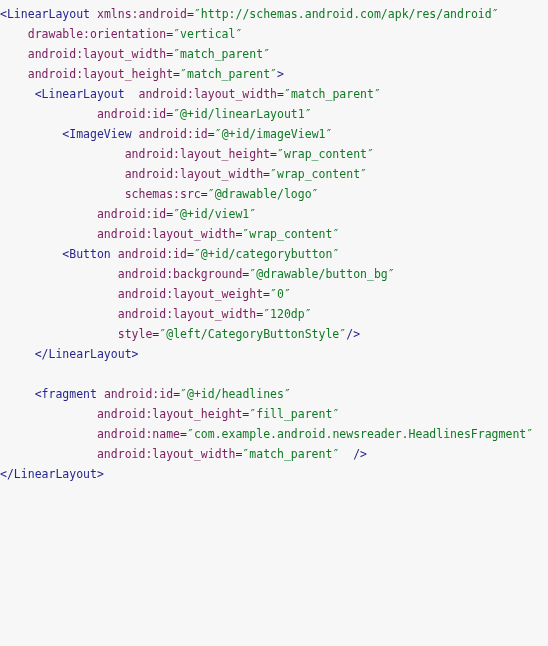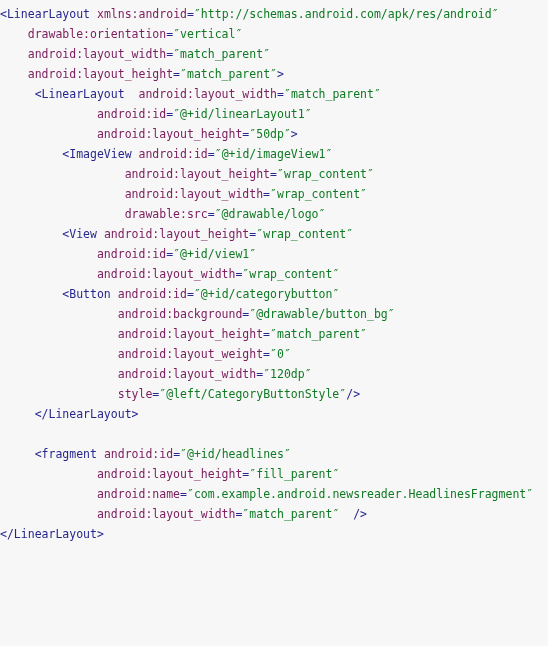--- a/index.html
+++ b/index.html
@@ -51,7 +51,6 @@
     <div class="code-line"><span>    </span><span class="tok-attr">android:layout_height</span><span class="tok-eq">=</span><span class="tok-quote">″</span><span class="tok-val">match_parent</span><span class="tok-quote">″</span><span class="tok-punct">&gt;</span></div>
     <div class="code-line"><span>     </span><span class="tok-punct">&lt;</span><span class="tok-tag">LinearLayout</span><span class="tok-plain">  </span><span class="tok-attr">android:layout_width</span><span class="tok-eq">=</span><span class="tok-quote">″</span><span class="tok-val">match_parent</span><span class="tok-quote">″</span></div>
     <div class="code-line"><span>              </span><span class="tok-attr">android:id</span><span class="tok-eq">=</span><span class="tok-quote">″</span><span class="tok-val">@+id/linearLayout1</span><span class="tok-quote">″</span></div>
-    <div class="code-line"><span>              </span><span class="tok-attr">android:layout_height</span><span class="tok-eq">=</span><span class="tok-quote">″</span><span class="tok-val">50dp</span><span class="tok-quote">″</span><span class="tok-punct">&gt;</span></div>
     <div class="code-line"><span>         </span><span class="tok-punct">&lt;</span><span class="tok-tag">ImageView</span><span class="tok-plain"> </span><span class="tok-attr">android:id</span><span class="tok-eq">=</span><span class="tok-quote">″</span><span class="tok-val">@+id/imageView1</span><span class="tok-quote">″</span></div>
     <div class="code-line"><span>                  </span><span class="tok-attr">android:layout_height</span><span class="tok-eq">=</span><span class="tok-quote">″</span><span class="tok-val">wrap_content</span><span class="tok-quote">″</span></div>
     <div class="code-line"><span>                  </span><span class="tok-attr">android:layout_width</span><span class="tok-eq">=</span><span class="tok-quote">″</span><span class="tok-val">wrap_content</span><span class="tok-quote">″</span></div>

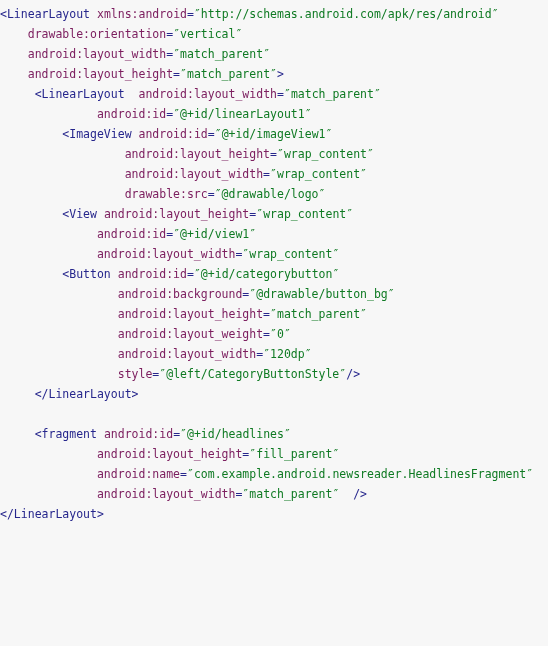--- a/index.html
+++ b/index.html
@@ -54,7 +54,7 @@
     <div class="code-line"><span>         </span><span class="tok-punct">&lt;</span><span class="tok-tag">ImageView</span><span class="tok-plain"> </span><span class="tok-attr">android:id</span><span class="tok-eq">=</span><span class="tok-quote">″</span><span class="tok-val">@+id/imageView1</span><span class="tok-quote">″</span></div>
     <div class="code-line"><span>                  </span><span class="tok-attr">android:layout_height</span><span class="tok-eq">=</span><span class="tok-quote">″</span><span class="tok-val">wrap_content</span><span class="tok-quote">″</span></div>
     <div class="code-line"><span>                  </span><span class="tok-attr">android:layout_width</span><span class="tok-eq">=</span><span class="tok-quote">″</span><span class="tok-val">wrap_content</span><span class="tok-quote">″</span></div>
-    <div class="code-line"><span>                  </span><span class="tok-attr">drawable:src</span><span class="tok-eq">=</span><span class="tok-quote">″</span><span class="tok-val">@drawable/logo</span><span class="tok-quote">″</span></div>
+    <div class="code-line"><span>                  </span><span class="tok-attr">schemas:src</span><span class="tok-eq">=</span><span class="tok-quote">″</span><span class="tok-val">@drawable/logo</span><span class="tok-quote">″</span></div>
     <div class="code-line"><span>         </span><span class="tok-punct">&lt;</span><span class="tok-tag">View</span><span class="tok-plain"> </span><span class="tok-attr">android:layout_height</span><span class="tok-eq">=</span><span class="tok-quote">″</span><span class="tok-val">wrap_content</span><span class="tok-quote">″</span></div>
     <div class="code-line"><span>              </span><span class="tok-attr">android:id</span><span class="tok-eq">=</span><span class="tok-quote">″</span><span class="tok-val">@+id/view1</span><span class="tok-quote">″</span></div>
     <div class="code-line"><span>              </span><span class="tok-attr">android:layout_width</span><span class="tok-eq">=</span><span class="tok-quote">″</span><span class="tok-val">wrap_content</span><span class="tok-quote">″</span></div>

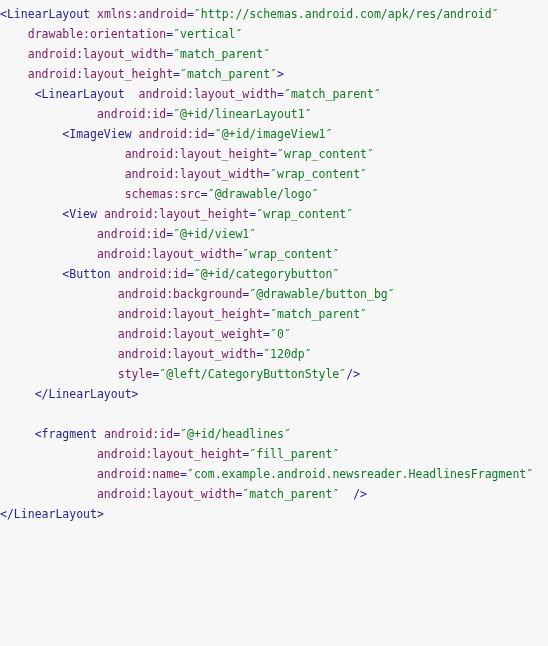--- a/index.html
+++ b/index.html
@@ -55,7 +55,6 @@
     <div class="code-line"><span>                  </span><span class="tok-attr">android:layout_height</span><span class="tok-eq">=</span><span class="tok-quote">″</span><span class="tok-val">wrap_content</span><span class="tok-quote">″</span></div>
     <div class="code-line"><span>                  </span><span class="tok-attr">android:layout_width</span><span class="tok-eq">=</span><span class="tok-quote">″</span><span class="tok-val">wrap_content</span><span class="tok-quote">″</span></div>
     <div class="code-line"><span>                  </span><span class="tok-attr">schemas:src</span><span class="tok-eq">=</span><span class="tok-quote">″</span><span class="tok-val">@drawable/logo</span><span class="tok-quote">″</span></div>
-    <div class="code-line"><span>         </span><span class="tok-punct">&lt;</span><span class="tok-tag">View</span><span class="tok-plain"> </span><span class="tok-attr">android:layout_height</span><span class="tok-eq">=</span><span class="tok-quote">″</span><span class="tok-val">wrap_content</span><span class="tok-quote">″</span></div>
     <div class="code-line"><span>              </span><span class="tok-attr">android:id</span><span class="tok-eq">=</span><span class="tok-quote">″</span><span class="tok-val">@+id/view1</span><span class="tok-quote">″</span></div>
     <div class="code-line"><span>              </span><span class="tok-attr">android:layout_width</span><span class="tok-eq">=</span><span class="tok-quote">″</span><span class="tok-val">wrap_content</span><span class="tok-quote">″</span></div>
     <div class="code-line"><span>         </span><span class="tok-punct">&lt;</span><span class="tok-tag">Button</span><span class="tok-plain"> </span><span class="tok-attr">android:id</span><span class="tok-eq">=</span><span class="tok-quote">″</span><span class="tok-val">@+id/categorybutton</span><span class="tok-quote">″</span></div>

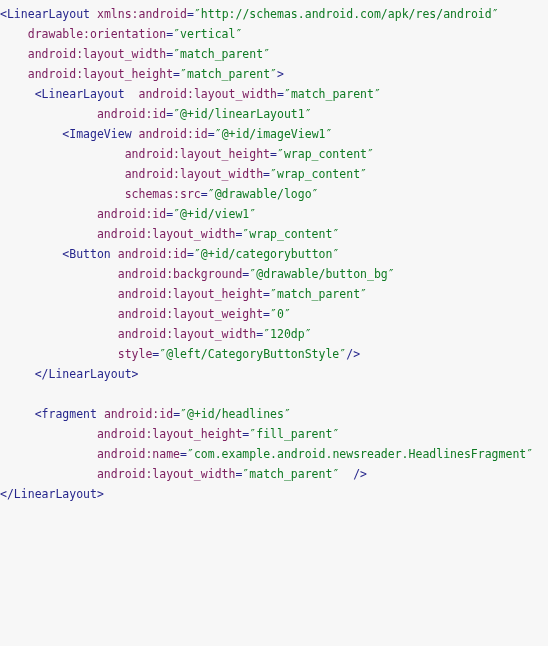--- a/index.html
+++ b/index.html
@@ -59,7 +59,6 @@
     <div class="code-line"><span>              </span><span class="tok-attr">android:layout_width</span><span class="tok-eq">=</span><span class="tok-quote">″</span><span class="tok-val">wrap_content</span><span class="tok-quote">″</span></div>
     <div class="code-line"><span>         </span><span class="tok-punct">&lt;</span><span class="tok-tag">Button</span><span class="tok-plain"> </span><span class="tok-attr">android:id</span><span class="tok-eq">=</span><span class="tok-quote">″</span><span class="tok-val">@+id/categorybutton</span><span class="tok-quote">″</span></div>
     <div class="code-line"><span>                 </span><span class="tok-attr">android:background</span><span class="tok-eq">=</span><span class="tok-quote">″</span><span class="tok-val">@drawable/button_bg</span><span class="tok-quote">″</span></div>
-    <div class="code-line"><span>                 </span><span class="tok-attr">android:layout_height</span><span class="tok-eq">=</span><span class="tok-quote">″</span><span class="tok-val">match_parent</span><span class="tok-quote">″</span></div>
     <div class="code-line"><span>                 </span><span class="tok-attr">android:layout_weight</span><span class="tok-eq">=</span><span class="tok-quote">″</span><span class="tok-val">0</span><span class="tok-quote">″</span></div>
     <div class="code-line"><span>                 </span><span class="tok-attr">android:layout_width</span><span class="tok-eq">=</span><span class="tok-quote">″</span><span class="tok-val">120dp</span><span class="tok-quote">″</span></div>
     <div class="code-line"><span>                 </span><span class="tok-attr">style</span><span class="tok-eq">=</span><span class="tok-quote">″</span><span class="tok-val">@left/CategoryButtonStyle</span><span class="tok-quote">″</span><span class="tok-punct">/&gt;</span></div>

